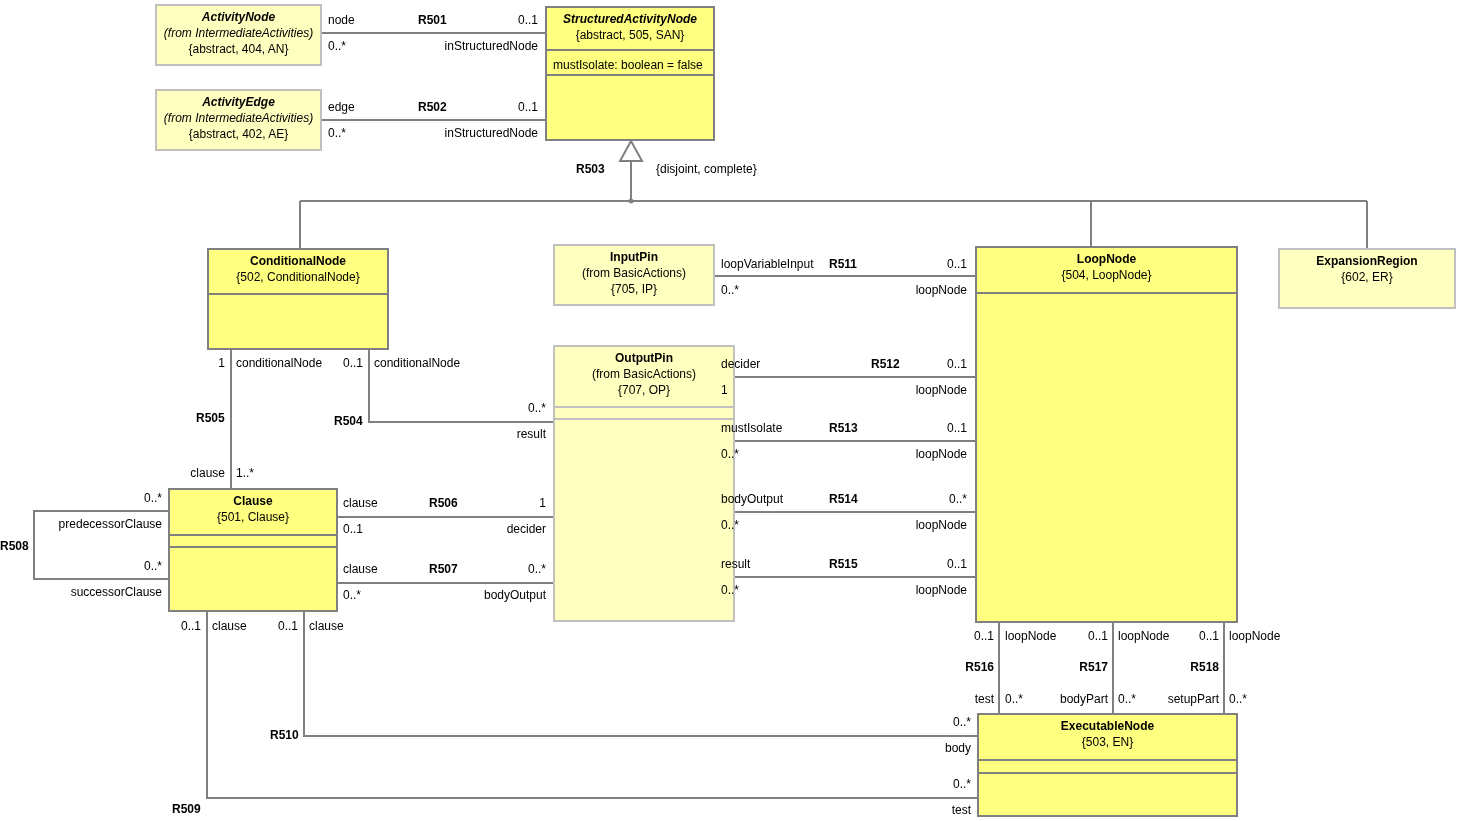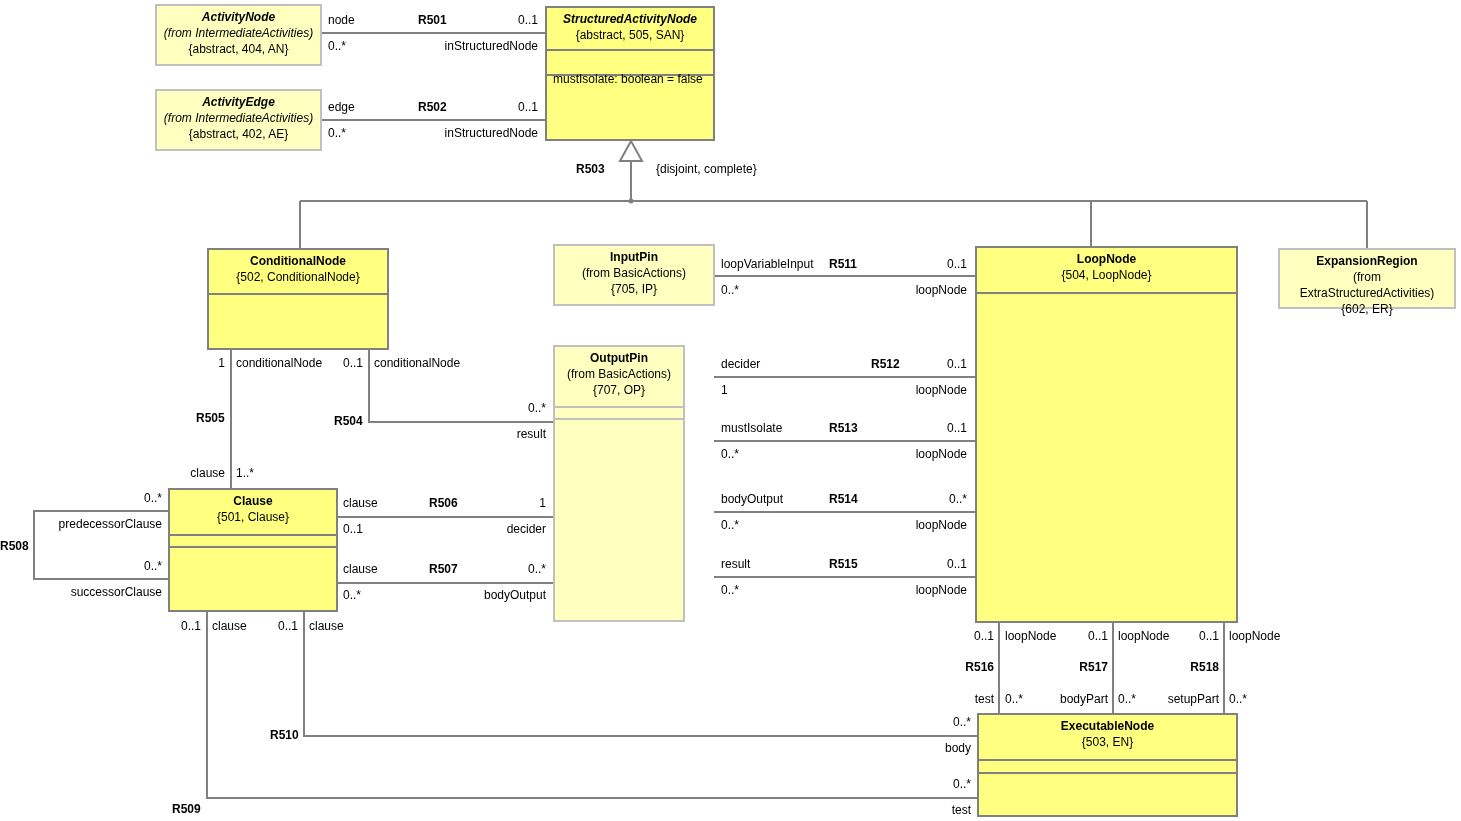--- a/index.html
+++ b/index.html
@@ -16,7 +16,7 @@
   .cls .meta { display: block; }
   .cls .sec { border-top: 2px solid #808080; }
   .cls.ext .sec { border-top-color: #c0c0c0; }
-  .cls .attr { padding: 20px 6px; line-height: 16px; white-space: nowrap; }
+  .cls .attr { padding: 6px 6px; line-height: 16px; white-space: nowrap; }
   .lbl { position: absolute; white-space: nowrap; font-size: 12px; line-height: 14px; }
   .lbl.b { font-weight: bold; }
   .lbl.r { text-align: right; }

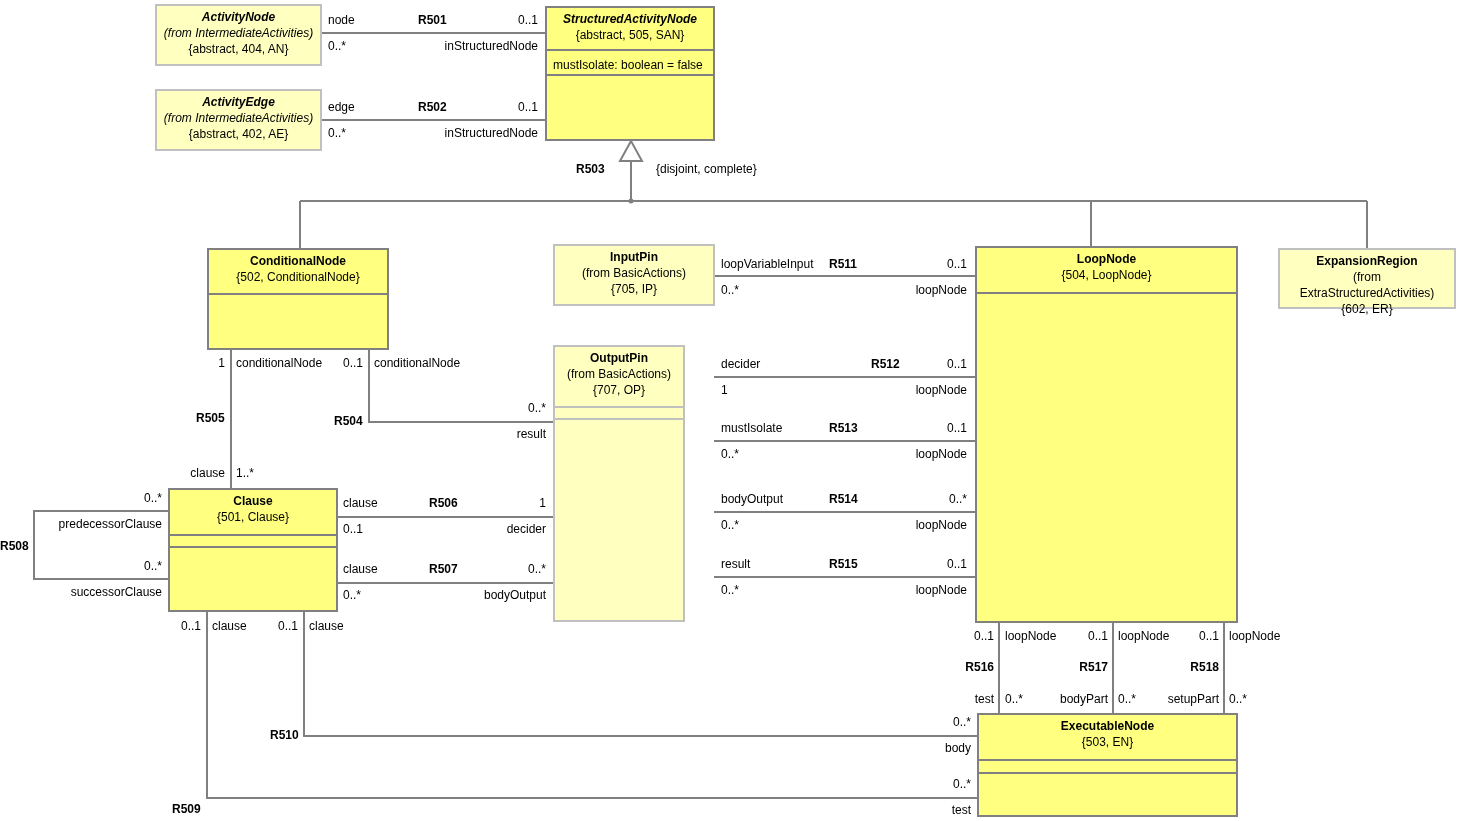--- a/index.html
+++ b/index.html
@@ -127,7 +127,6 @@
 <div class="cls ext" style="left:1278px;top:248px;width:178px;height:61px;">
   <div class="hdr">
     <span class="name">ExpansionRegion</span>
-    <span class="from plain">(from ExtraStructuredActivities)</span>
     <span class="meta">{602, ER}</span>
   </div>
 </div>

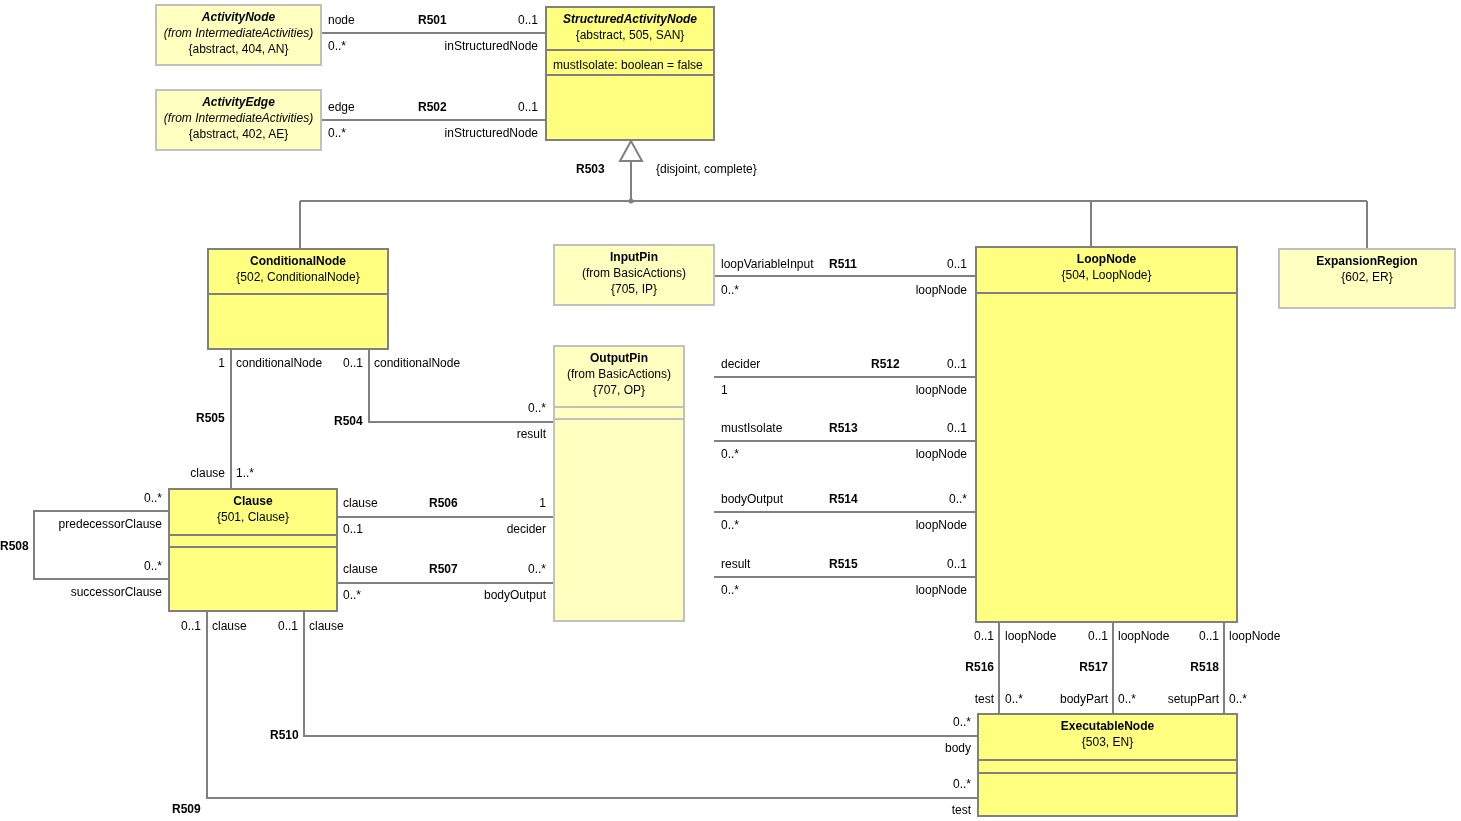--- a/index.html
+++ b/index.html
@@ -106,7 +106,7 @@
   </div>
 </div>
 
-<div class="cls ext" style="left:553px;top:345px;width:132px;height:277px;">
+<div class="cls ext" style="left:553px;top:345px;width:182px;height:277px;">
   <div class="hdr" style="height:59px;box-sizing:border-box;">
     <span class="name">OutputPin</span>
     <span class="from plain">(from BasicActions)</span>

